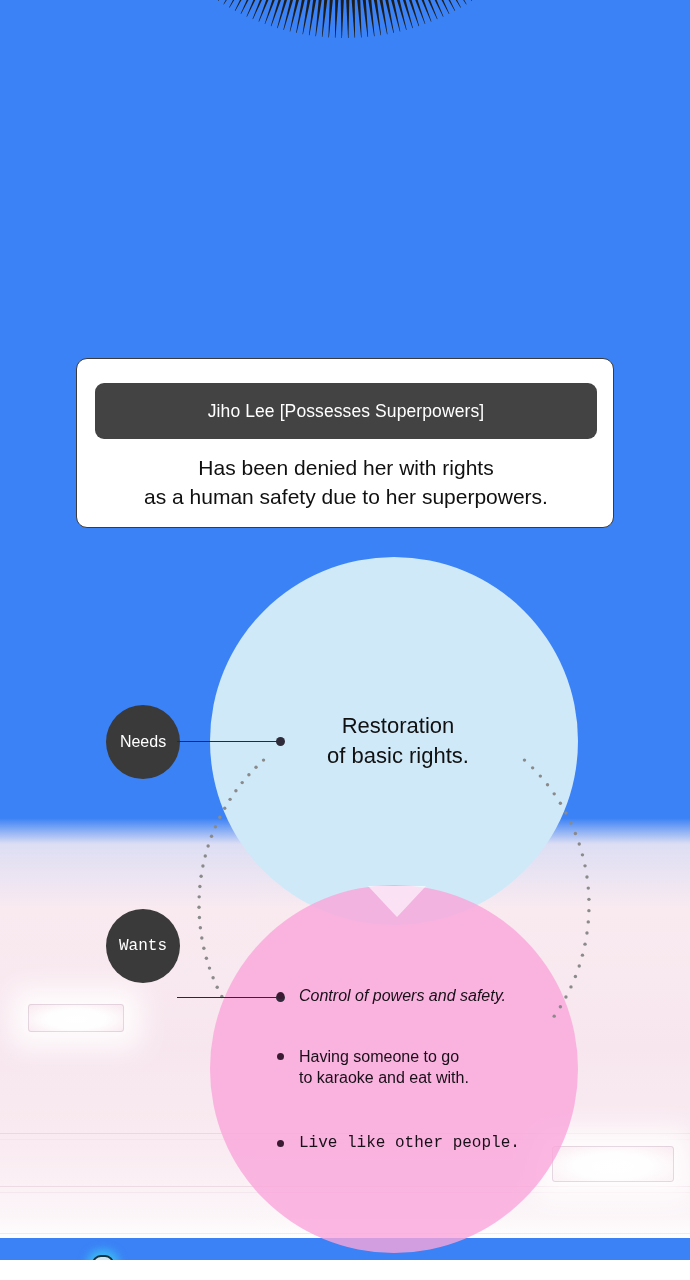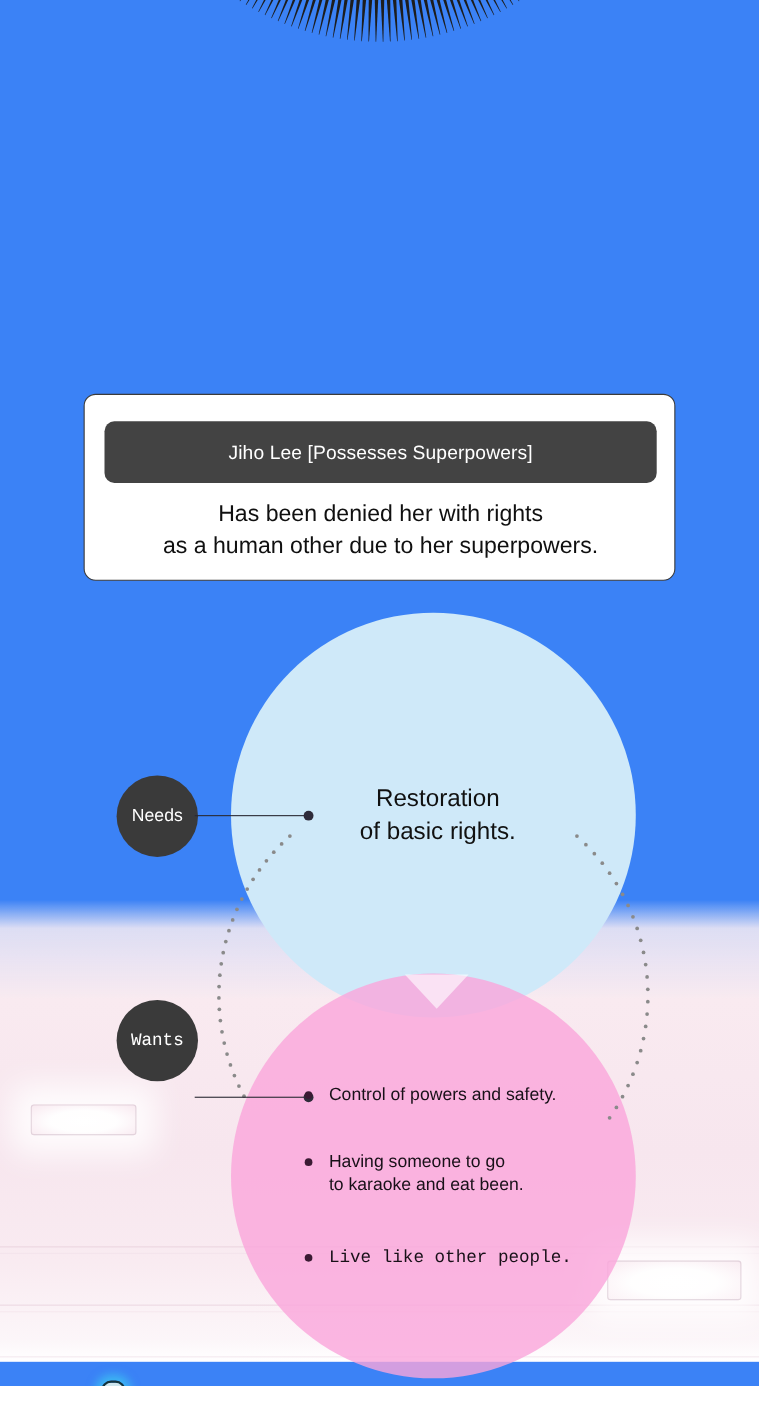--- a/index.html
+++ b/index.html
@@ -405,7 +405,7 @@
     </div>
     <div class="card-body">
       <div>Has been denied her with rights</div>
-      <div>as a human other due to her superpowers.</div>
+      <div>as a human safety due to her superpowers.</div>
     </div>
   </div>
 

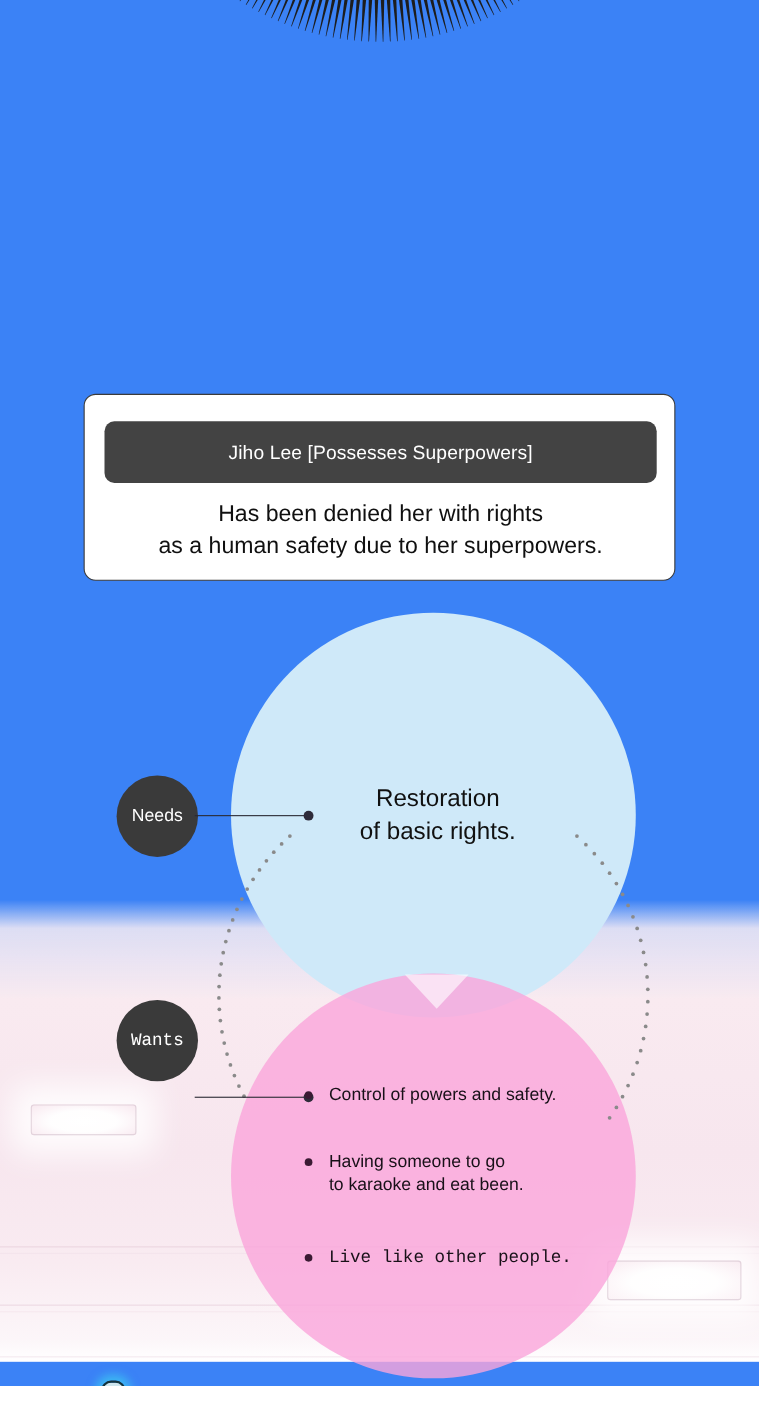--- a/index.html
+++ b/index.html
@@ -240,7 +240,7 @@
     border-radius: 50%;
     background: #3a1a33;
   }
-  .wants-item.i1 { margin-top: 0px; }
+  .wants-item.i1 { margin-top: 0px; font-style: italic; }
   .wants-item.i2 { margin-top: 40px; }
   .wants-item.i3 { margin-top: 45px; font-family: Liberation Mono, monospace; }
   .wants-item.i1 .wdot { top: 7px; }

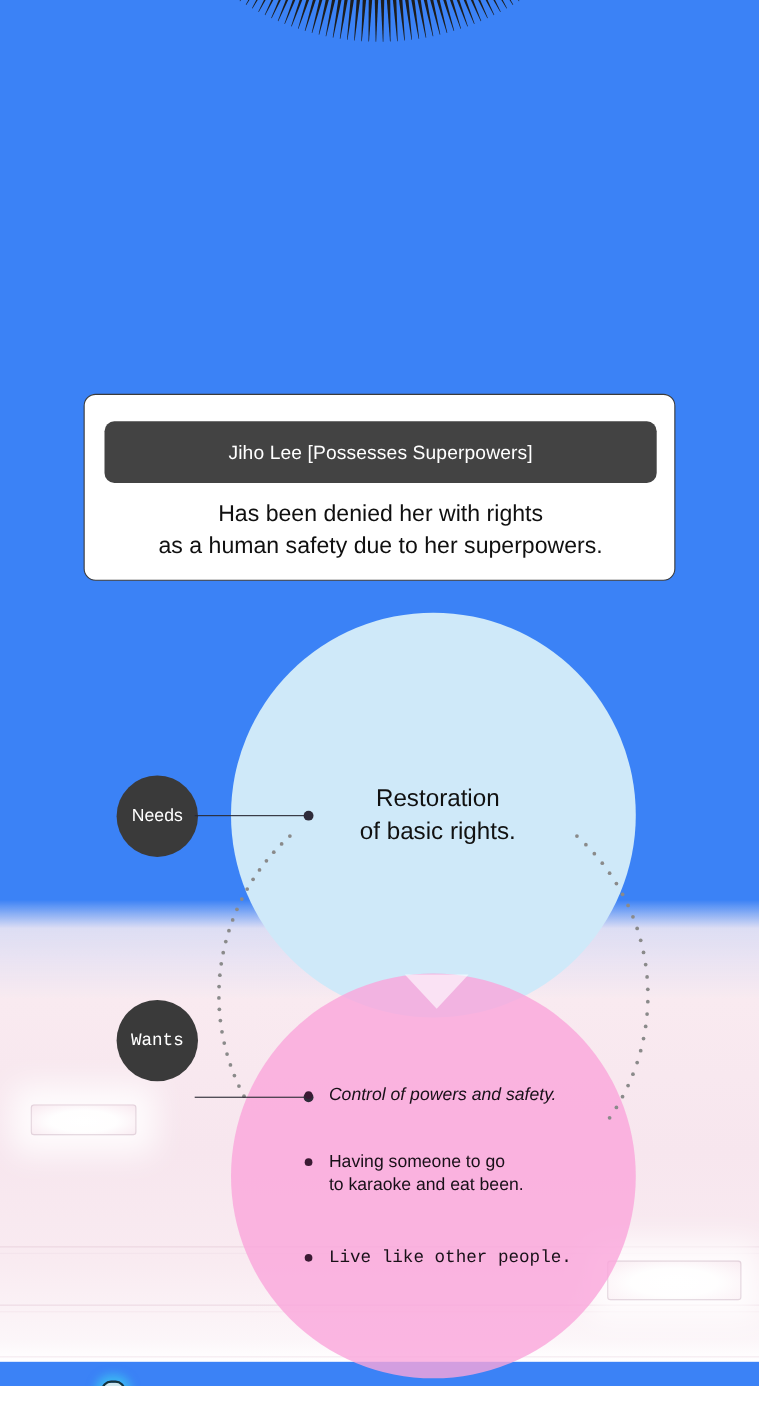--- a/index.html
+++ b/index.html
@@ -434,7 +434,7 @@
     <div class="wants-item i2">
       <span class="wdot"></span>
       <div>Having someone to go</div>
-      <div>to karaoke and eat been.</div>
+      <div>to karaoke and eat with.</div>
     </div>
     <div class="wants-item i3">
       <span class="wdot"></span>

